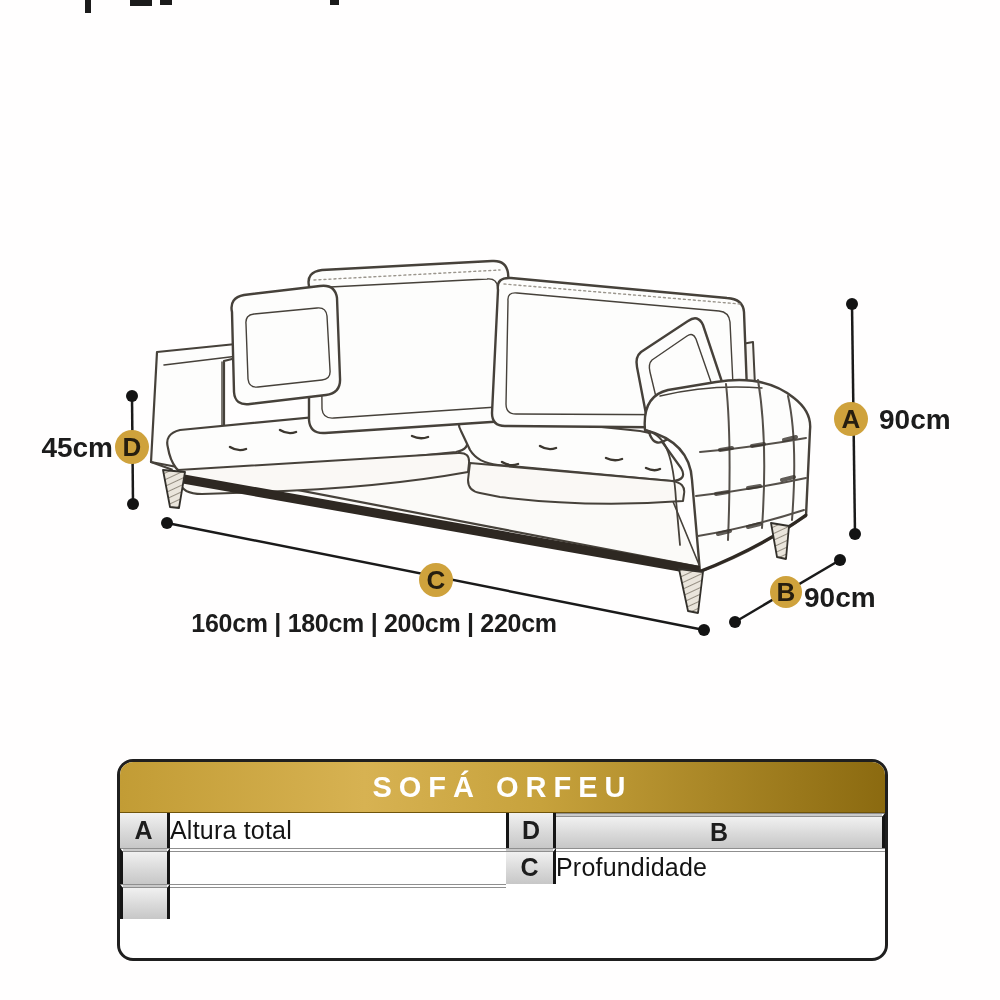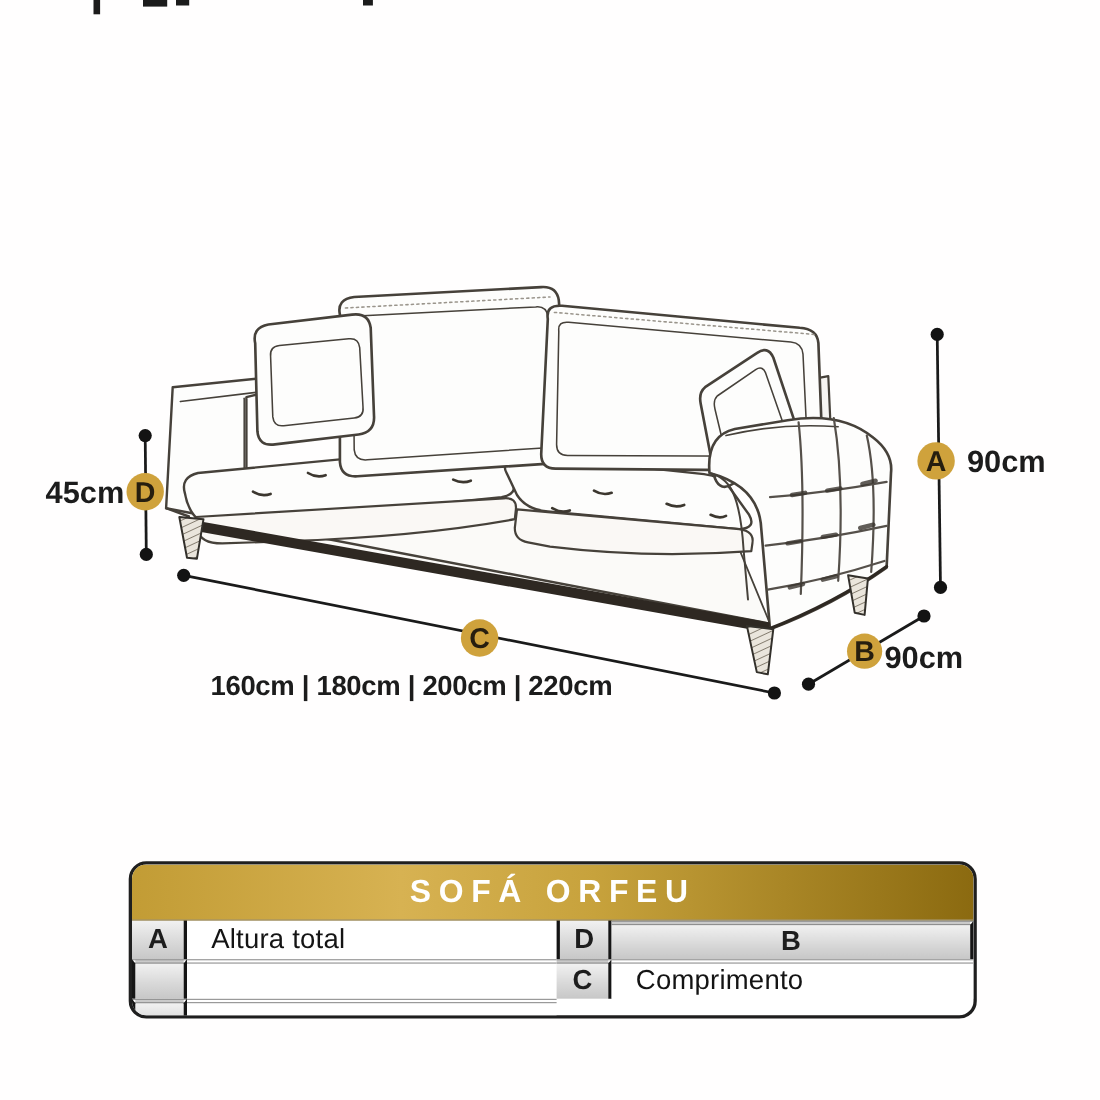--- a/index.html
+++ b/index.html
@@ -9,10 +9,9 @@
 
   
   .spec-table{
-    position:absolute;left:117px;top:759px;width:771px;height:143px;
+    position:absolute;left:117px;top:759px;width:771px;height:202px;
     border:3px solid #1f1f1f;border-radius:16px;overflow:hidden;background:#ffffff;
     box-sizing:border-box;
-    margin-top:24px;
   }
   .spec-header{
     height:50px;display:flex;align-items:center;justify-content:center;

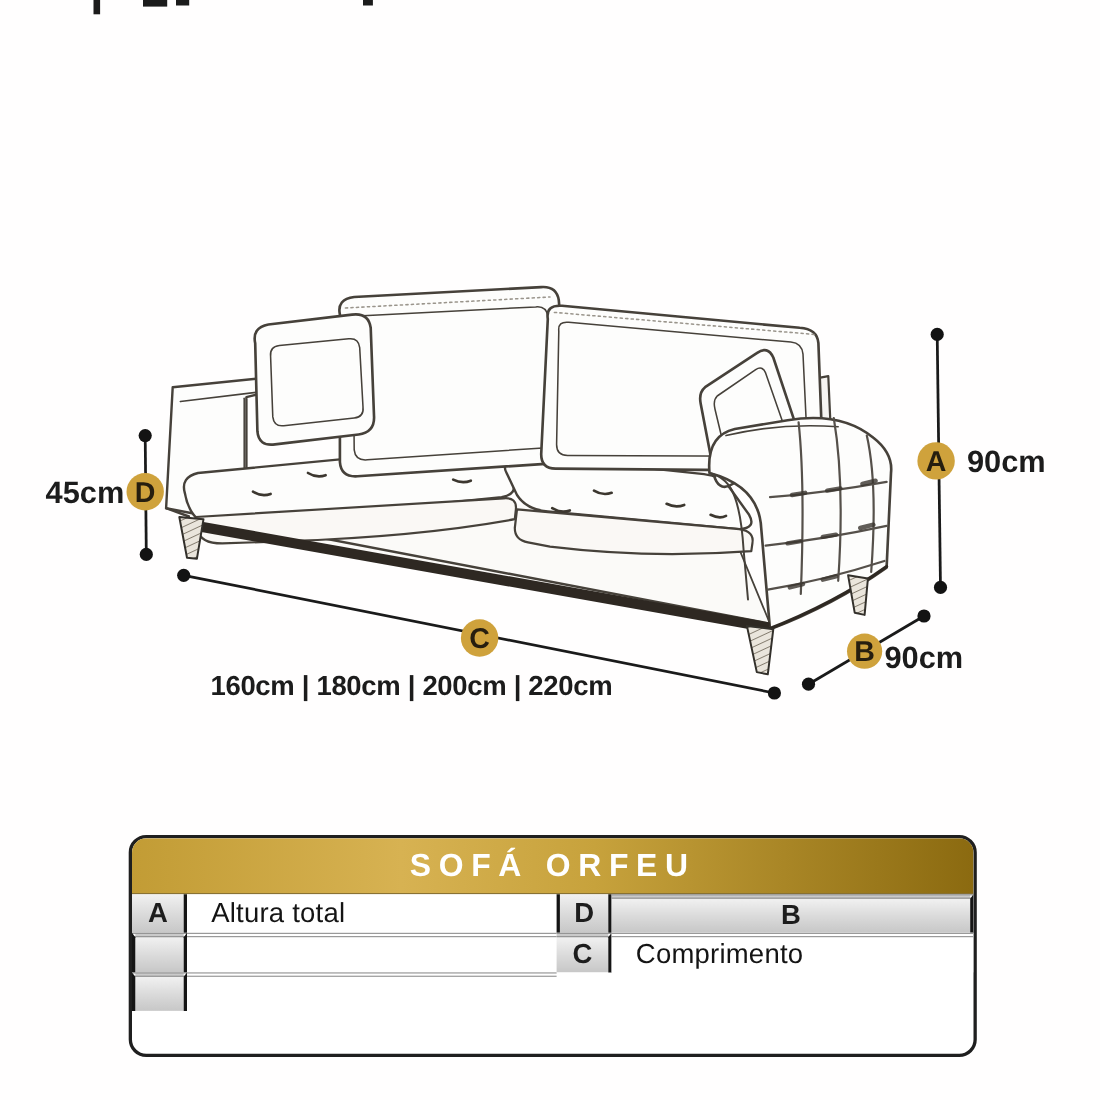--- a/index.html
+++ b/index.html
@@ -32,7 +32,7 @@
     border-right:3px solid #151515;
   }
   .cell.letter.mid{border-left:3px solid #151515;}
-  .cell.desc{padding-left:22px;font-size:25px;color:#141414;letter-spacing:0.2px;}
+  .cell.desc{font-size:25px;color:#141414;letter-spacing:0.2px;}
   .rsep{border-top:4px double #8f8f8f;}
 </style>
 </head>

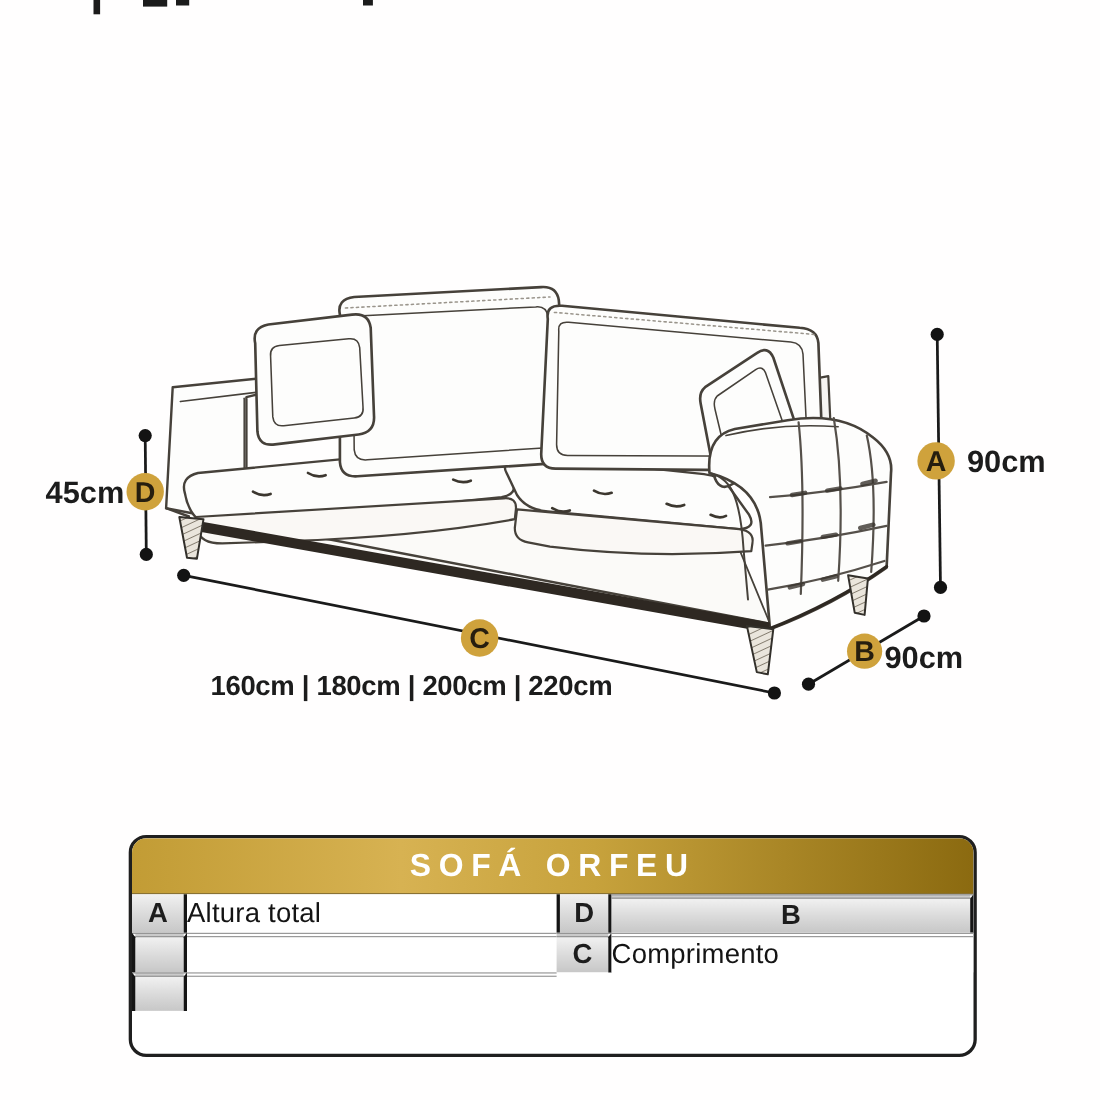--- a/index.html
+++ b/index.html
@@ -172,7 +172,7 @@
       <div class="cell desc rsep"></div>
 
       <div class="cell letter rsep">C</div>
-      <div class="cell desc rsep">Comprimento</div>
+      <div class="cell desc rsep">Profundidade</div>
       <div class="cell letter mid rsep"></div>
       <div class="cell desc rsep"></div>
     </div>

